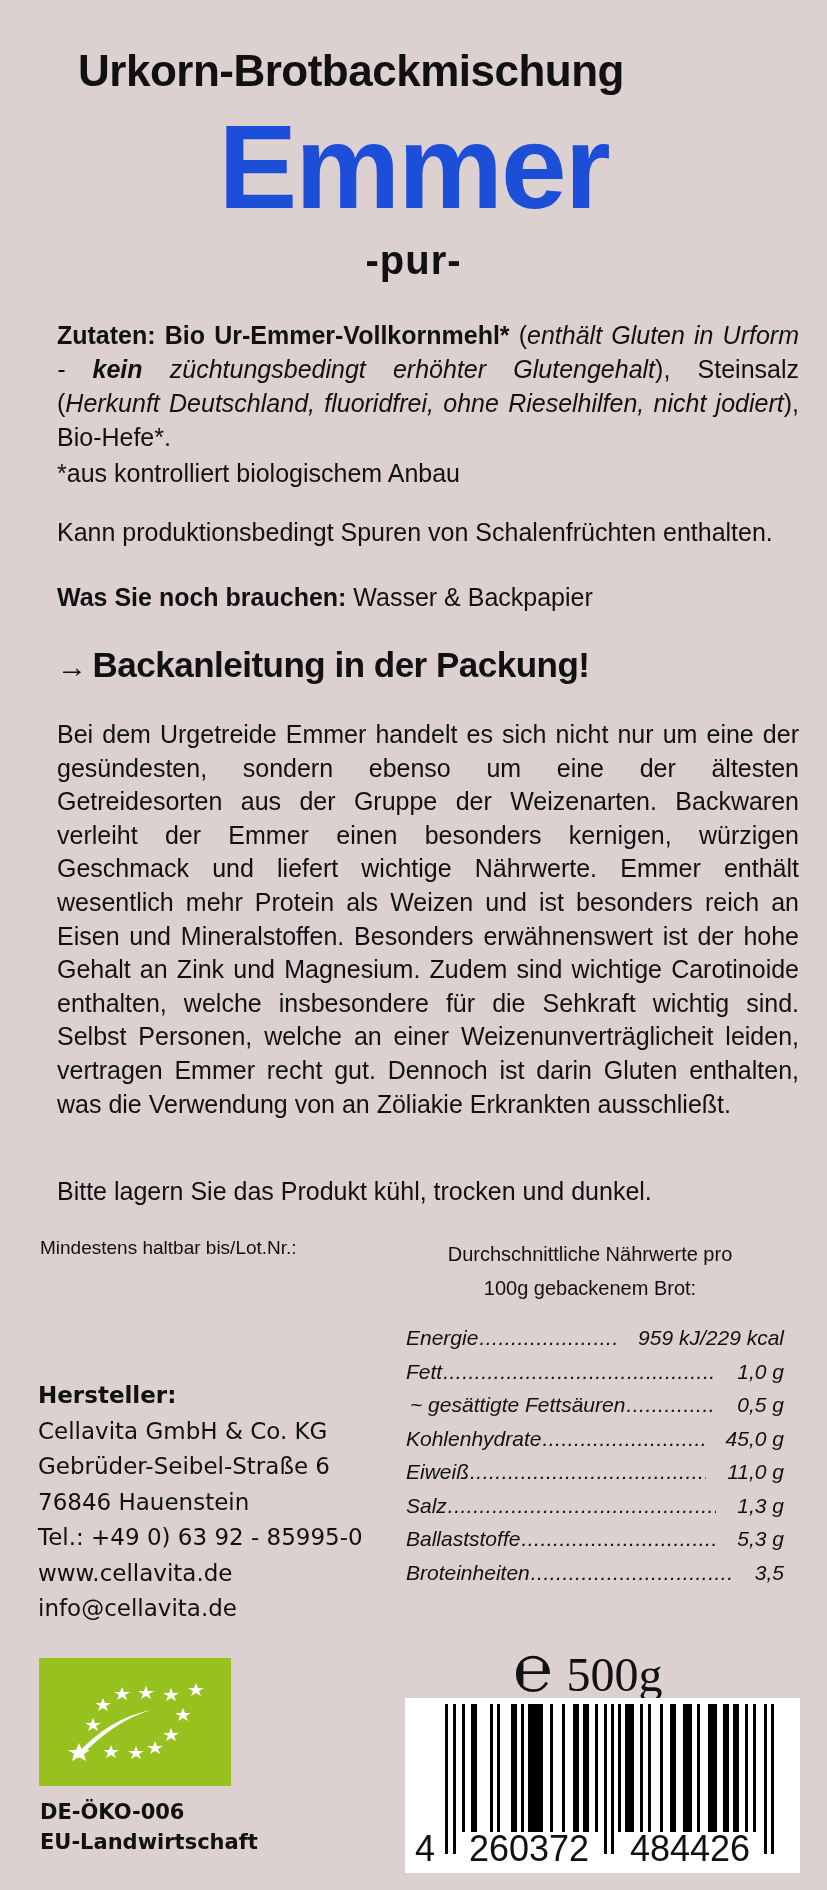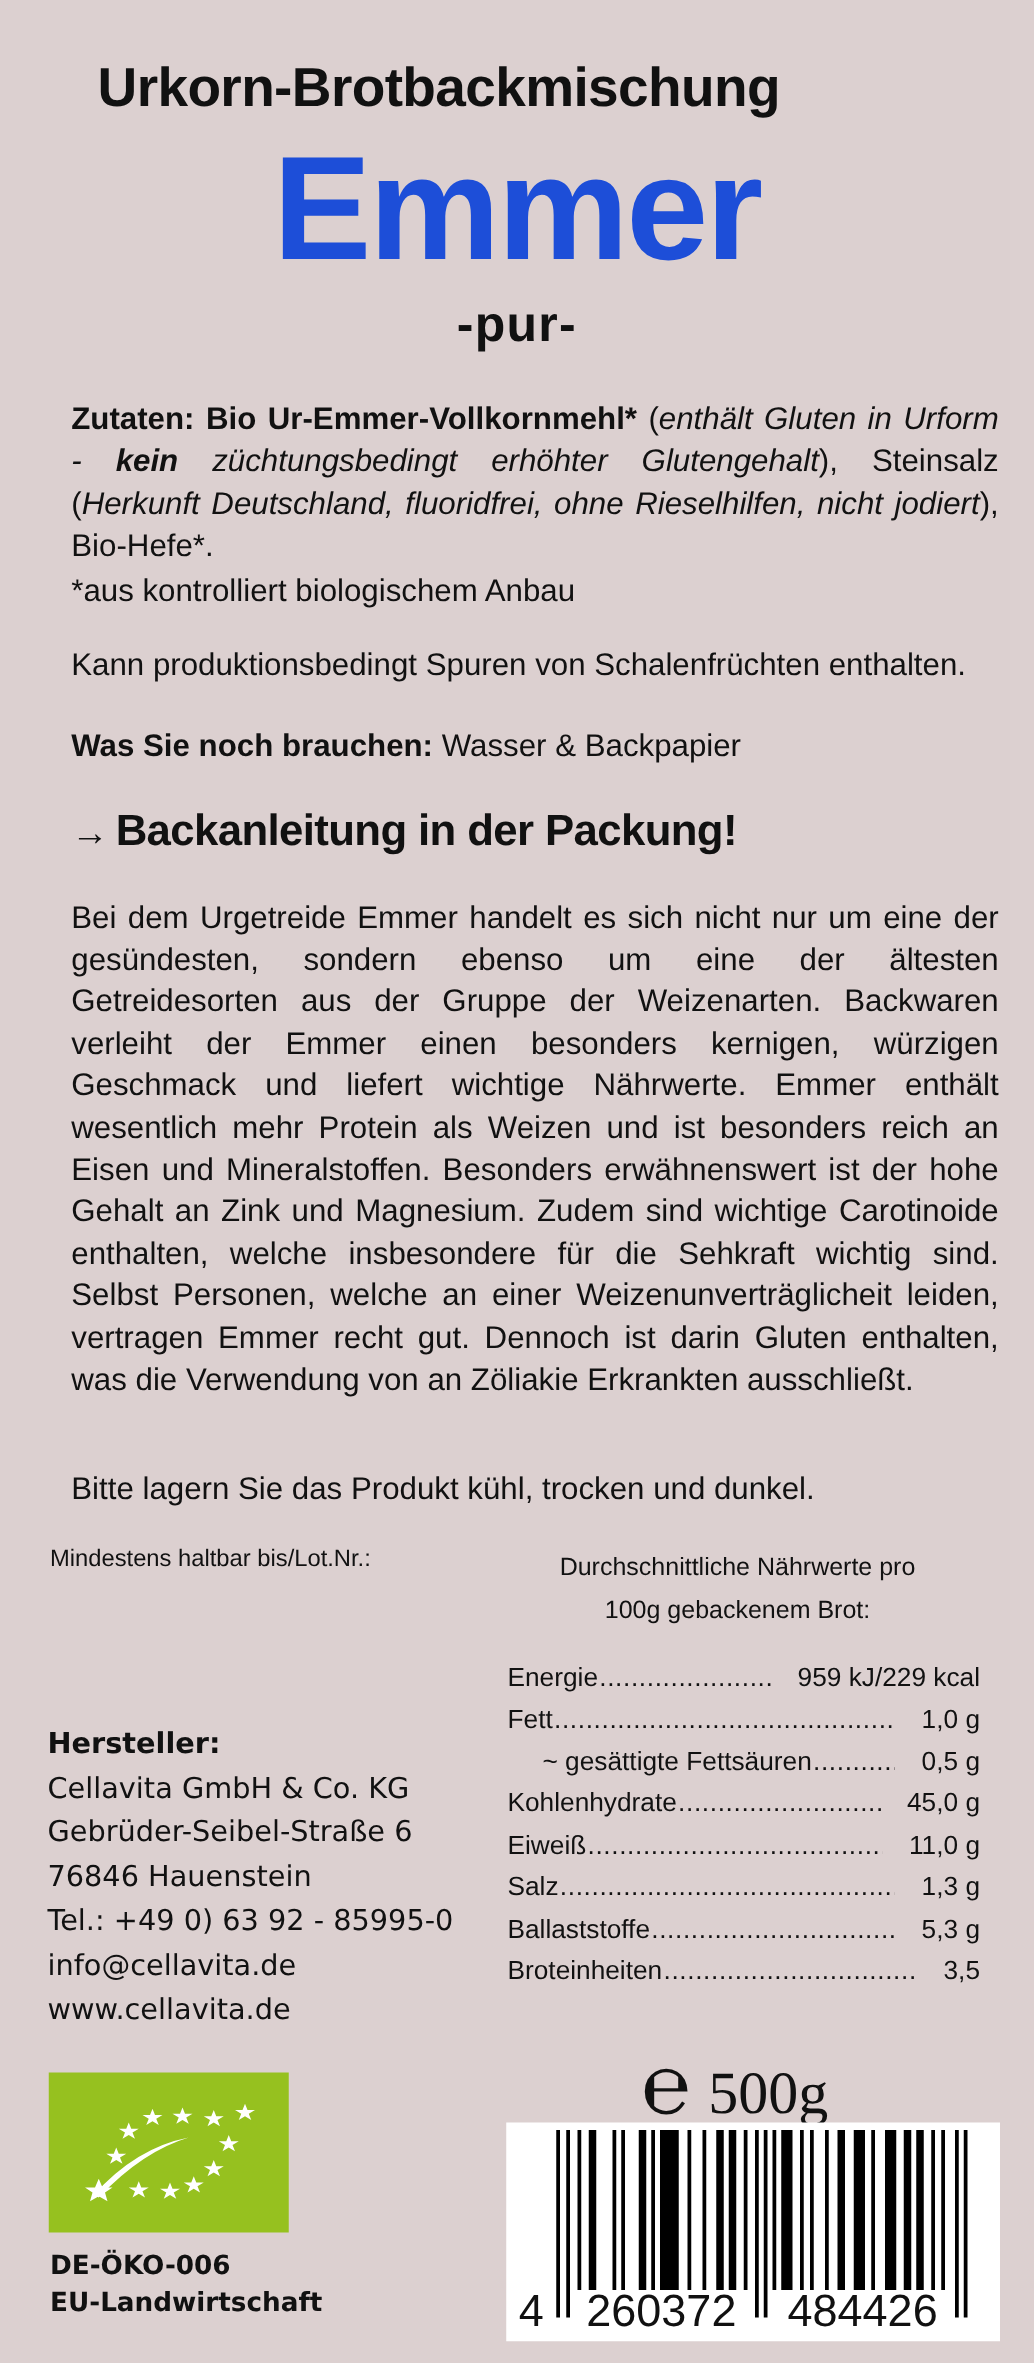--- a/index.html
+++ b/index.html
@@ -35,7 +35,7 @@
   .bbd { left:40px; top:1237px; font-size:19px; }
   .nut-head { left:400px; width:380px; top:1237px; font-size:20px; text-align:center; line-height:34px; }
   .nut-table { left:406px; width:378px; top:1326px; font-size:21px; }
-  .nut-row { display:flex; align-items:center; height:33.5px; }
+  .nut-row { display:flex; align-items:flex-start; height:33.5px;font-style:italic; }
   .nut-row .lbl { white-space:nowrap; }
   .nut-row .dots { flex:1; overflow:hidden; white-space:nowrap; margin:0 1px; }
   .nut-row .dots::after { content:"................................................................................................"; letter-spacing:0.5px; }

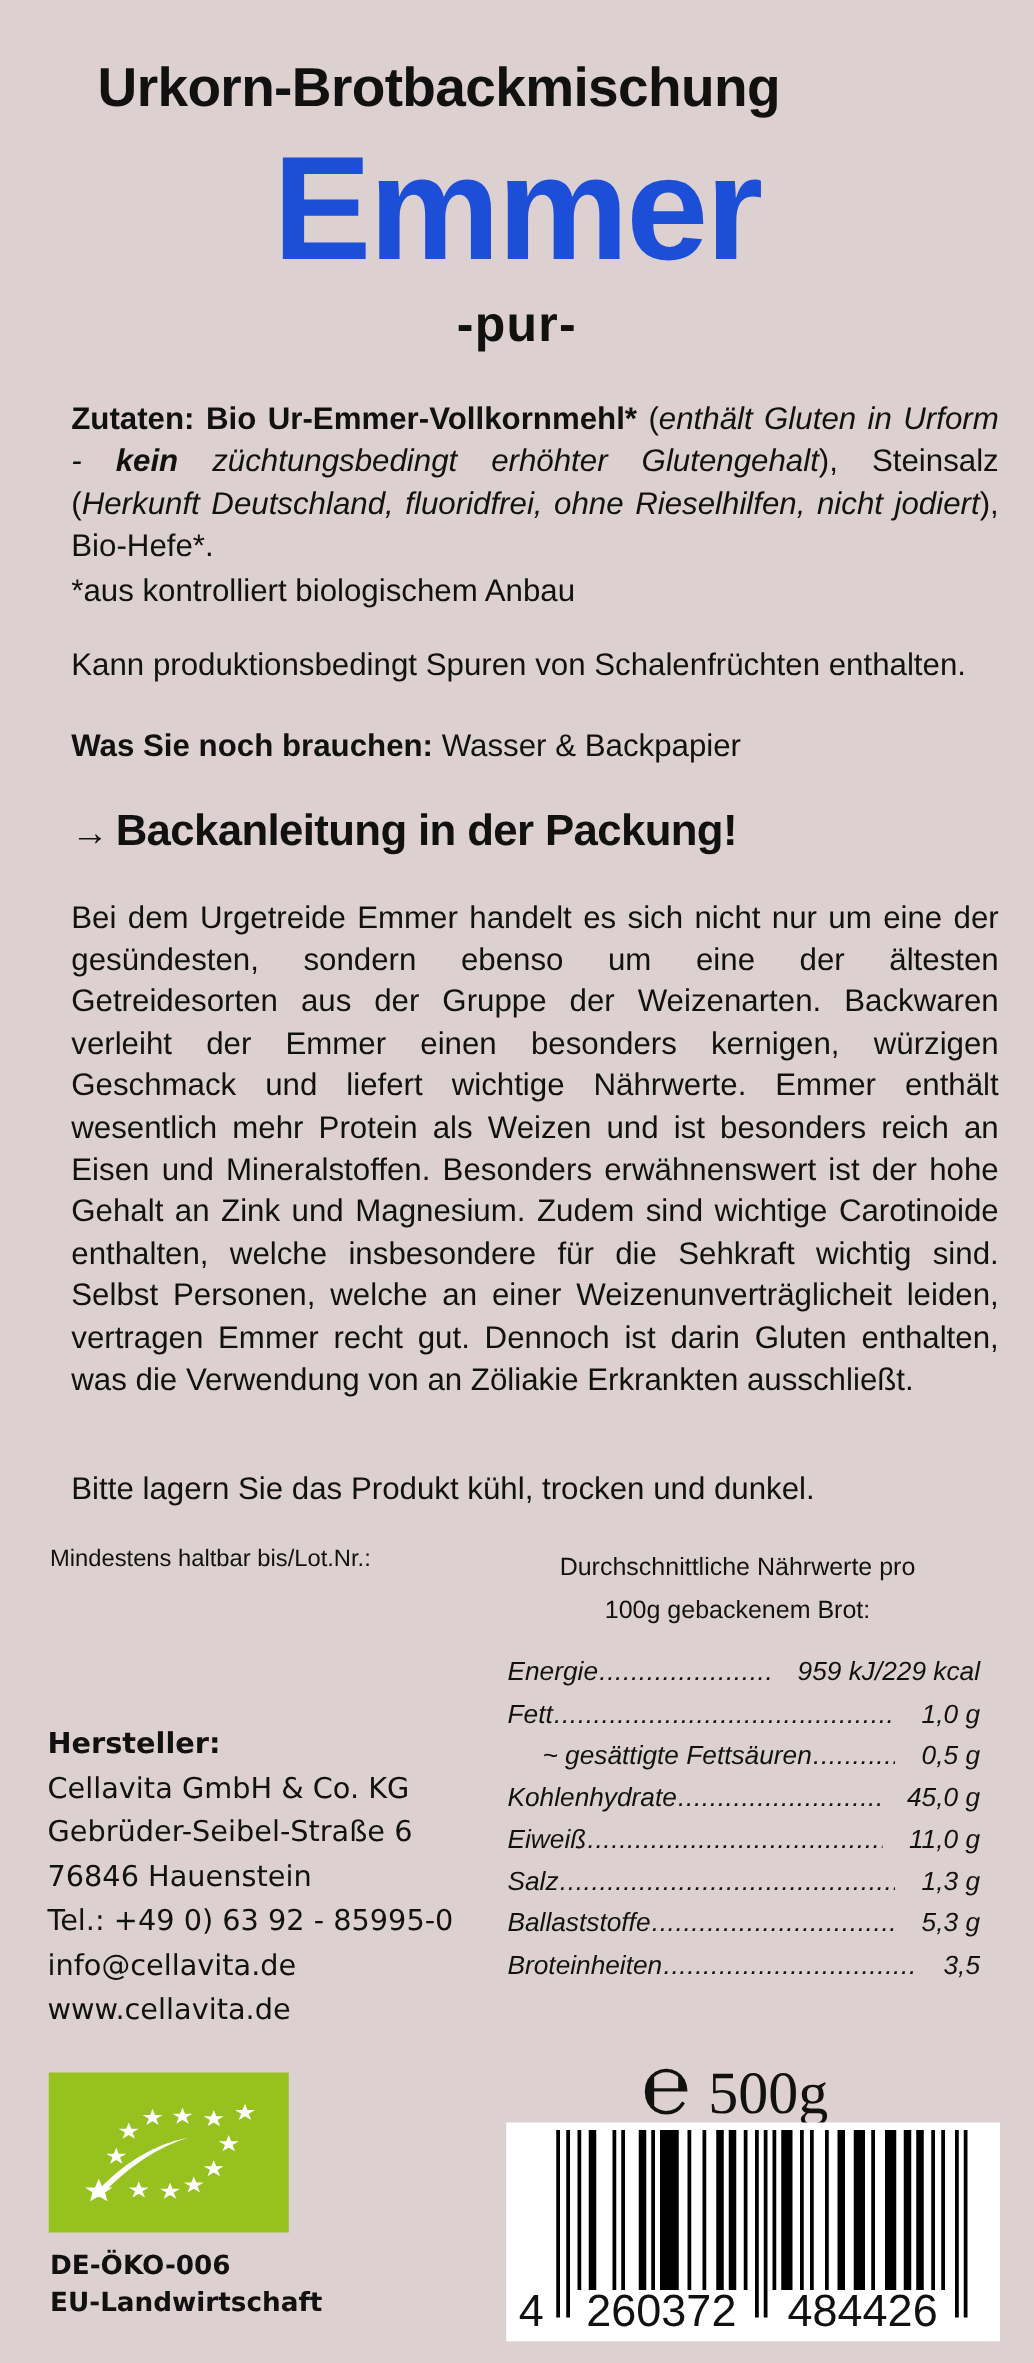--- a/index.html
+++ b/index.html
@@ -40,7 +40,7 @@
   .nut-row .dots { flex:1; overflow:hidden; white-space:nowrap; margin:0 1px; }
   .nut-row .dots::after { content:"................................................................................................"; letter-spacing:0.5px; }
   .nut-row .val { white-space:nowrap;margin-left:20px; }
-  .nut-row.sub .lbl { padding-left:4px;margin-left:24px; }
+  .nut-row.sub .lbl { padding-left:4px; }
   .manufacturer { left:38px; top:1378px; font-size:23px; line-height:35.5px; font-family:"DejaVu Sans", sans-serif; }
   .manufacturer .hd { font-weight:bold; }
   .weight { left:513px; top:1636px; font-family:"Liberation Serif", serif; font-size:48px; color:#111; display:flex; align-items:baseline; }

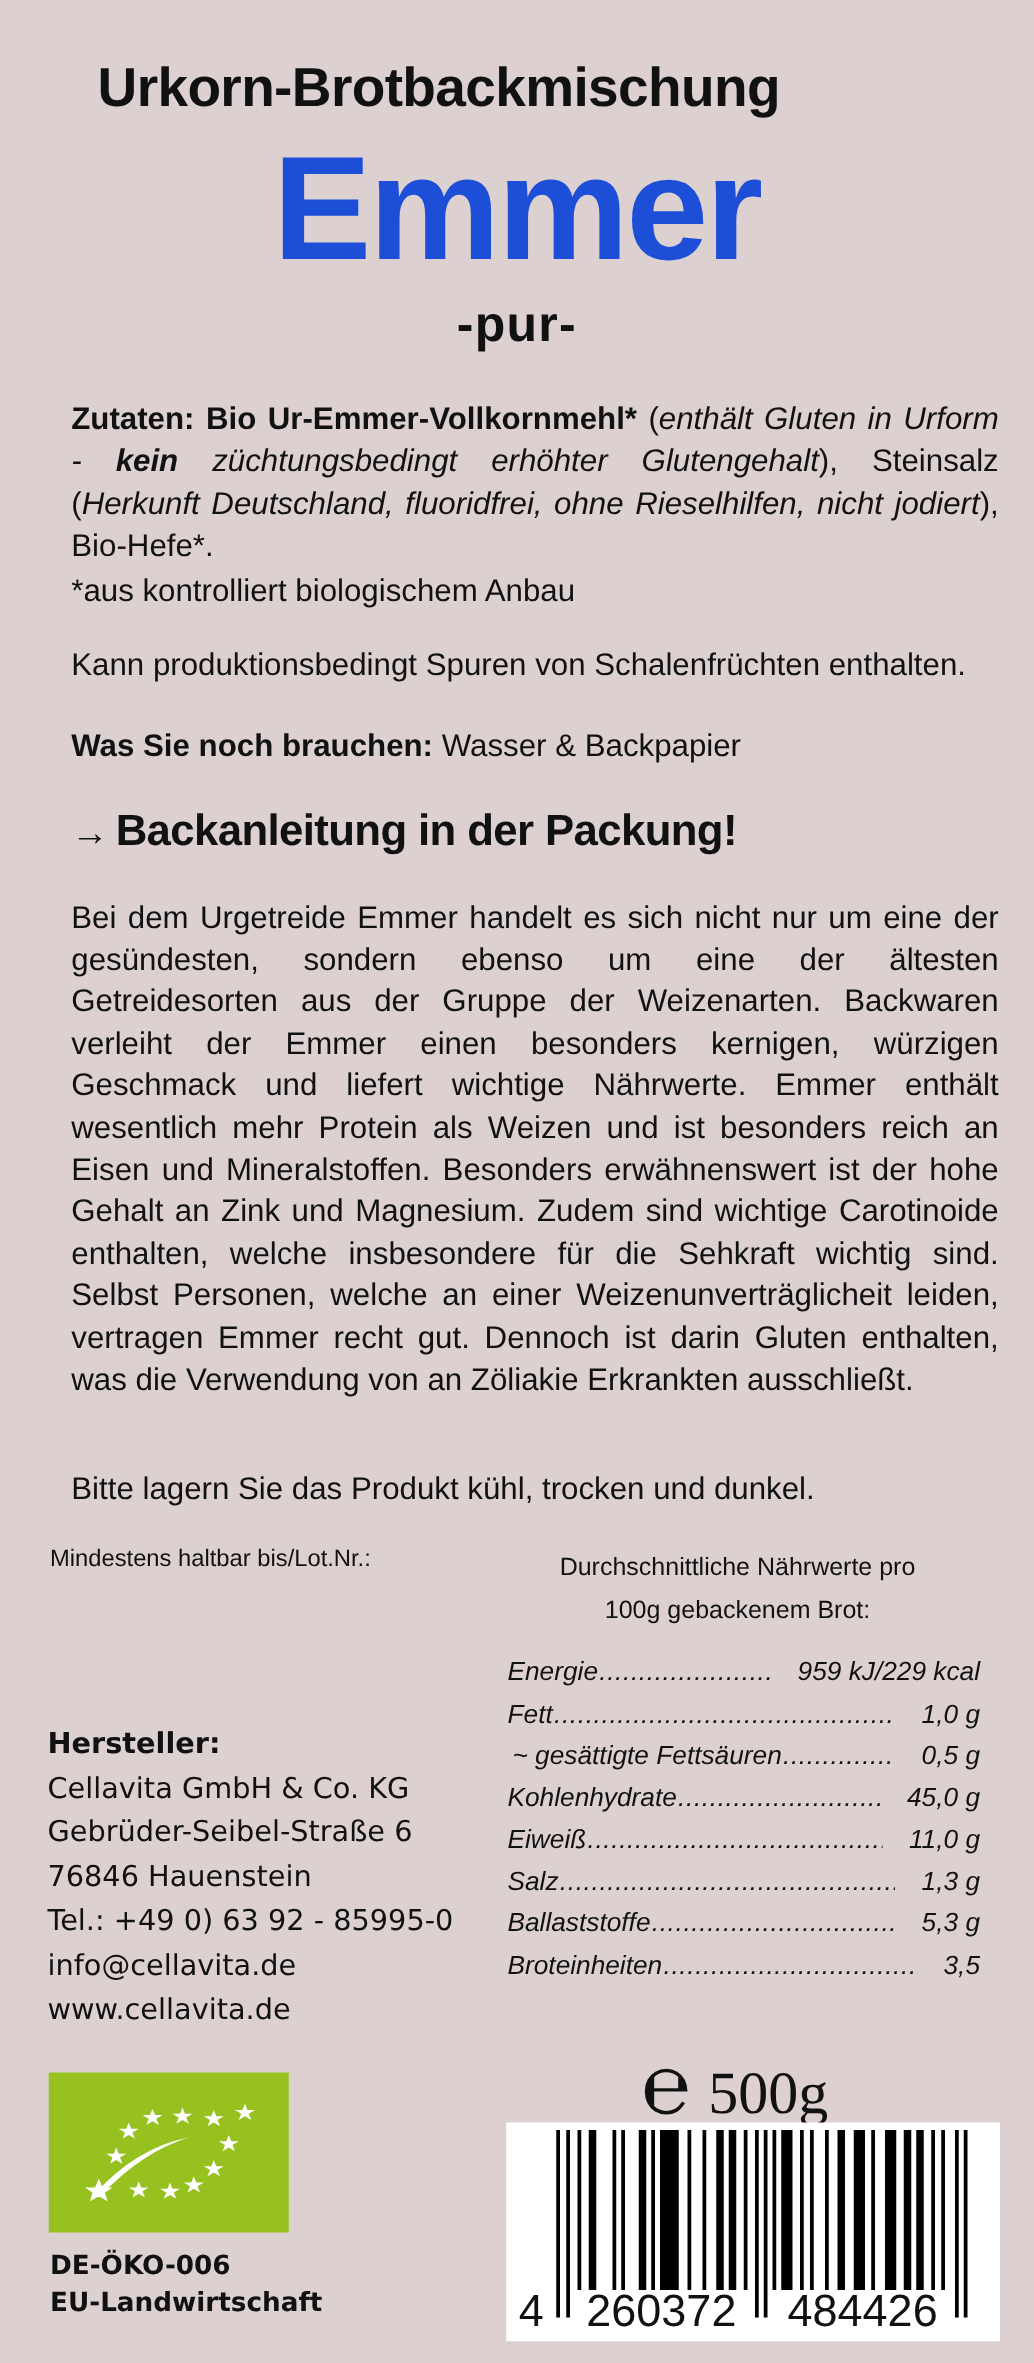--- a/index.html
+++ b/index.html
@@ -139,8 +139,8 @@
   <div>Gebrüder-Seibel-Straße 6</div>
   <div>76846 Hauenstein</div>
   <div>Tel.: +49 0) 63 92 - 85995-0</div>
+  <div>www.cellavita.de</div>
   <div>info@cellavita.de</div>
-  <div>www.cellavita.de</div>
 </div>
 
 <div class="abs weight">

